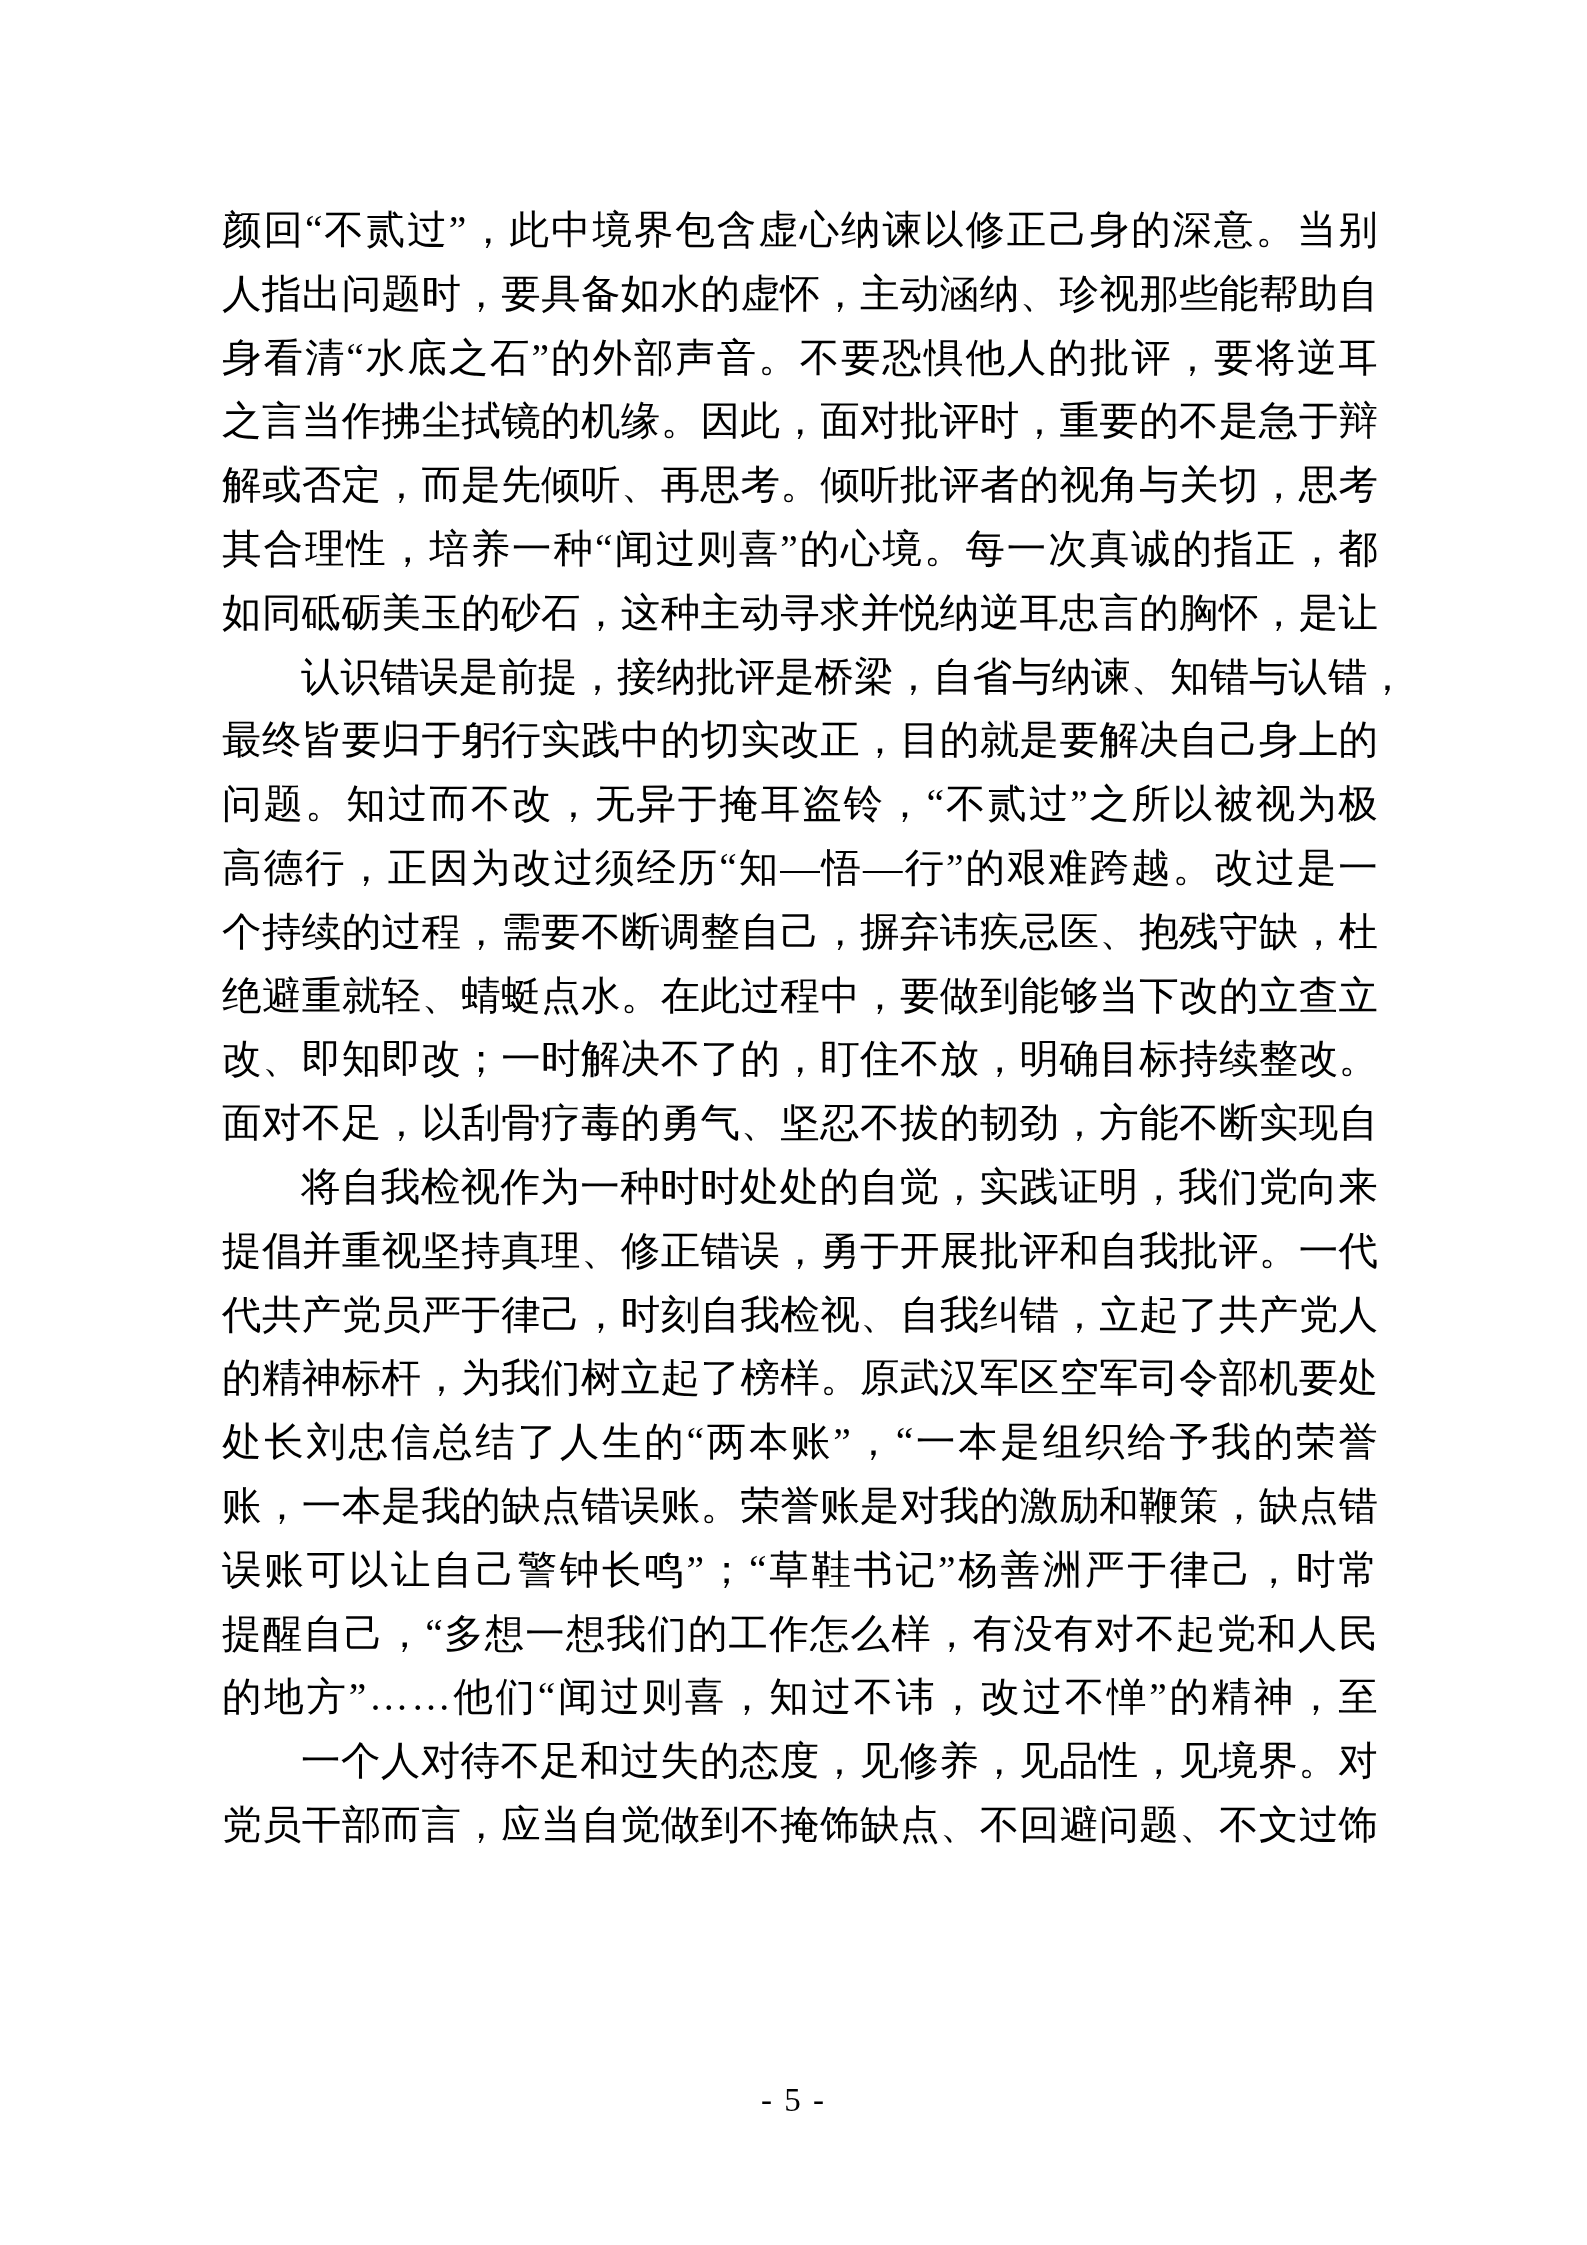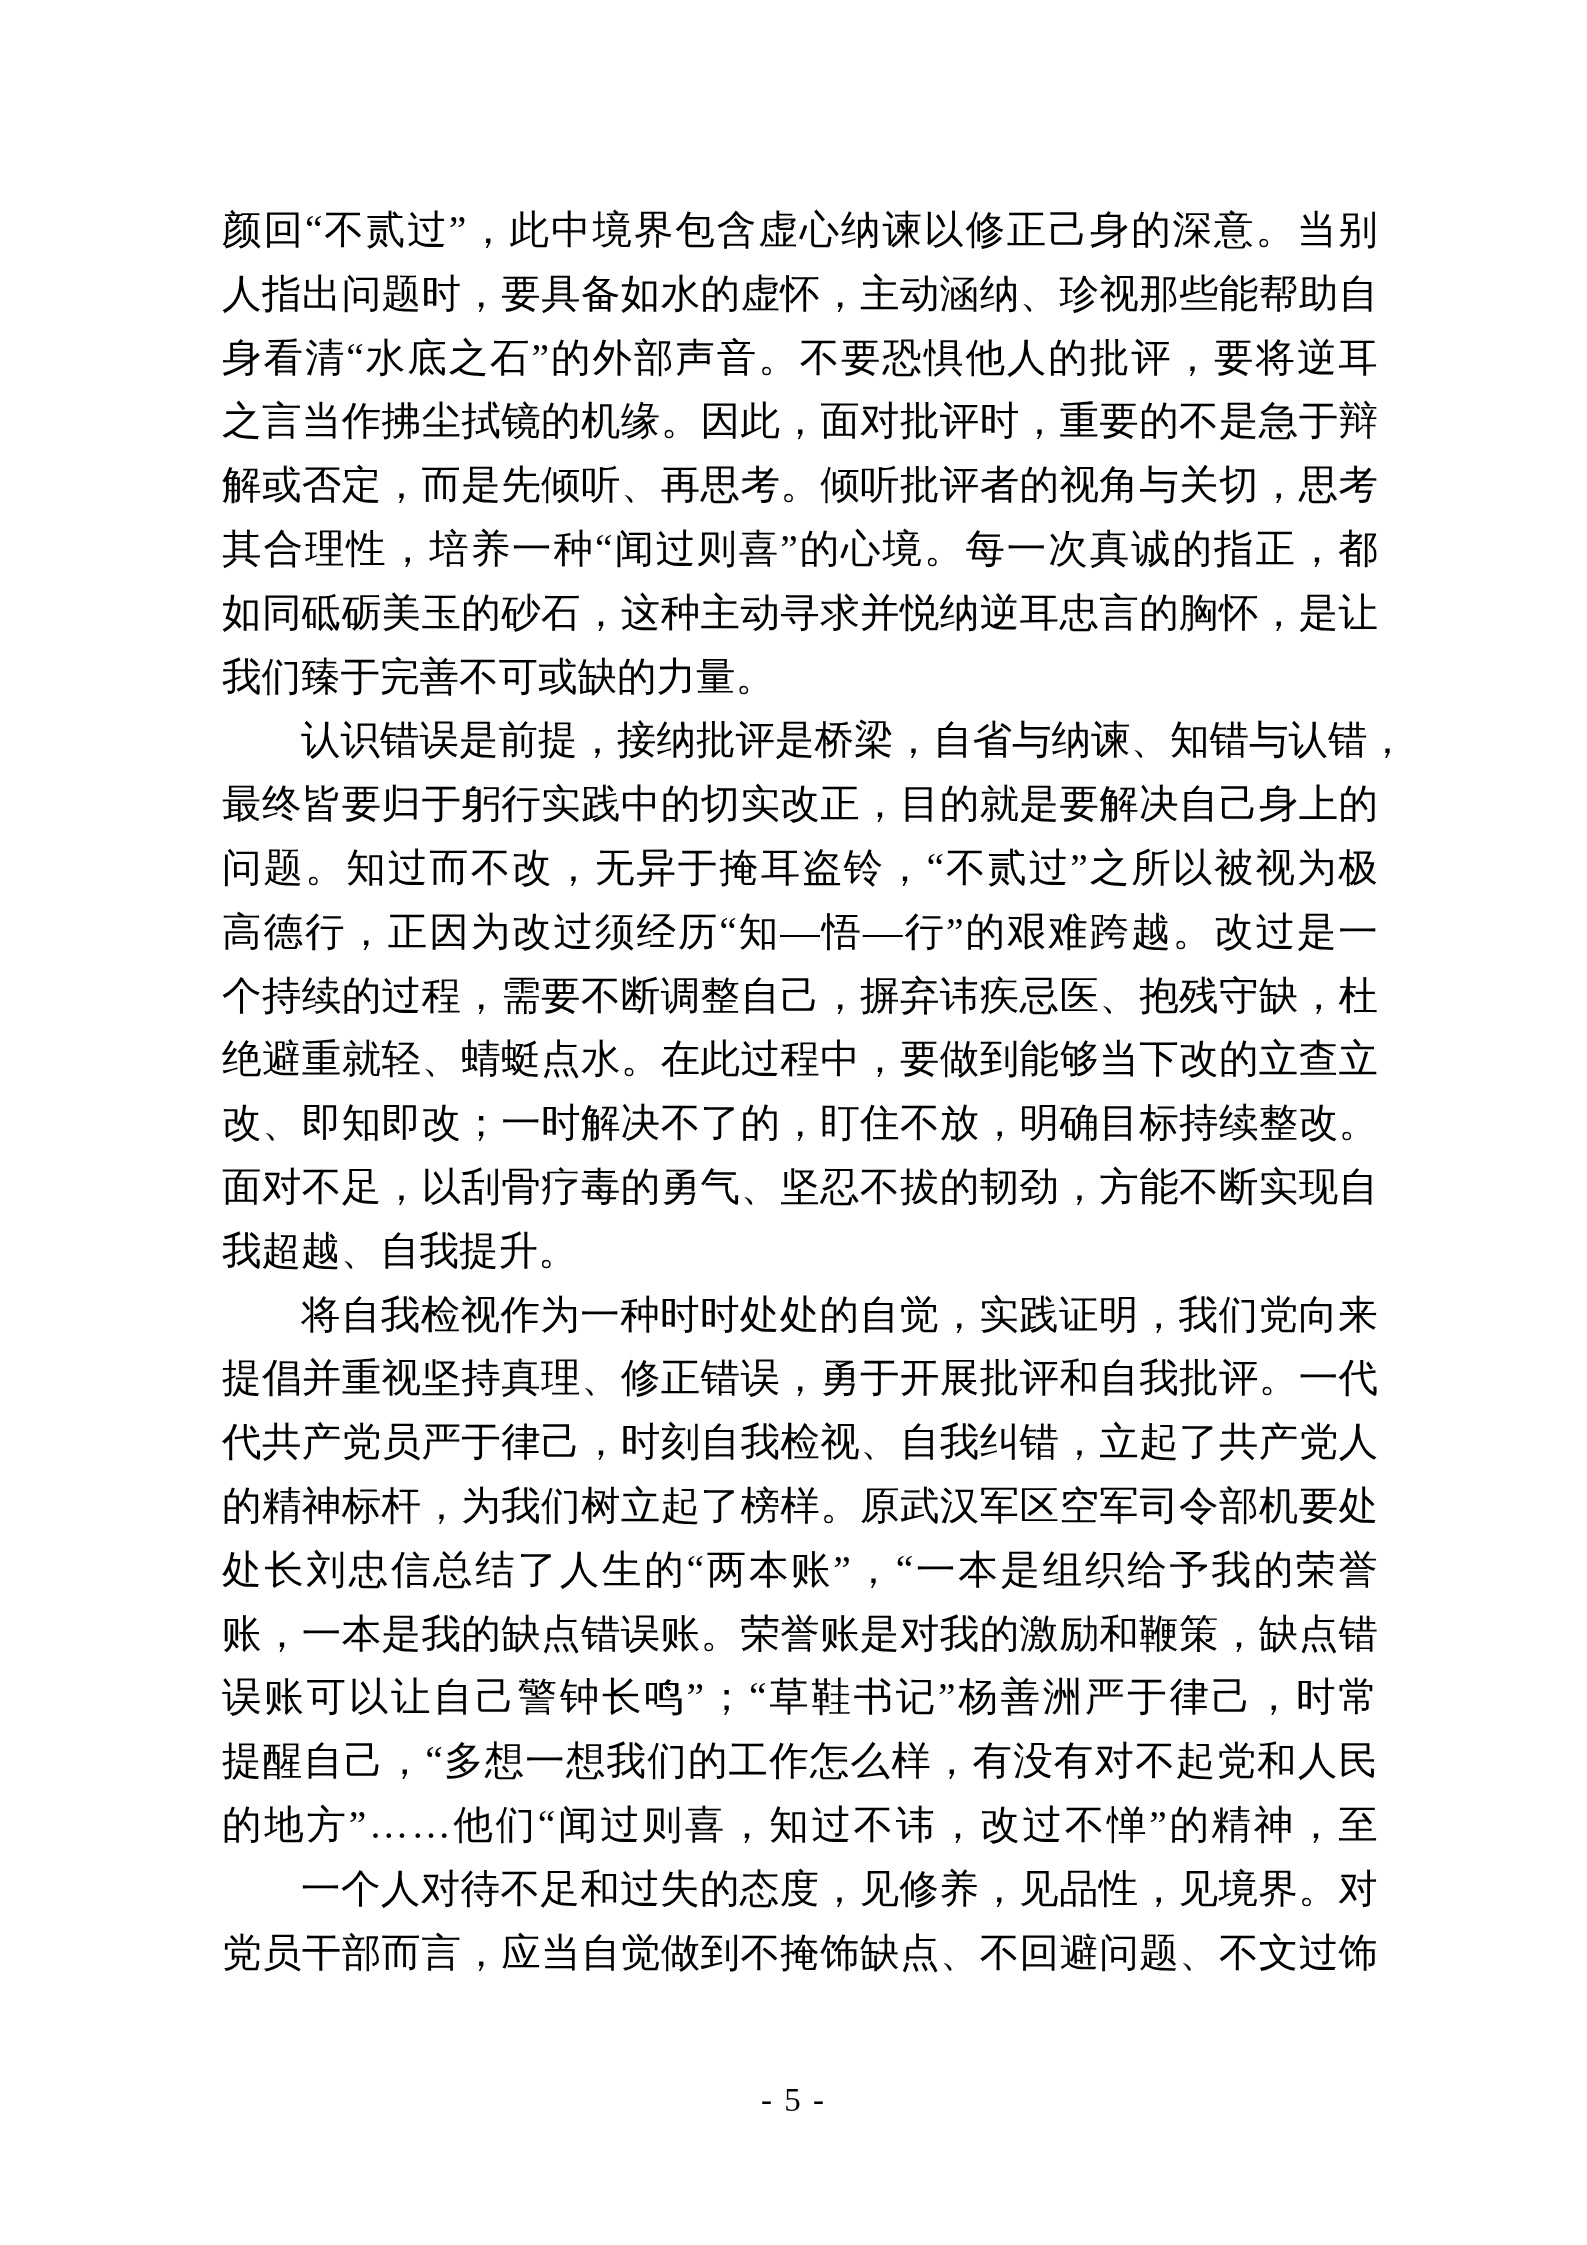--- a/index.html
+++ b/index.html
@@ -36,7 +36,6 @@
       <div class="line justify"><span>解</span><span>或</span><span>否</span><span>定</span><span>，</span><span>而</span><span>是</span><span>先</span><span>倾</span><span>听</span><span>、</span><span>再</span><span>思</span><span>考</span><span>。</span><span>倾</span><span>听</span><span>批</span><span>评</span><span>者</span><span>的</span><span>视</span><span>角</span><span>与</span><span>关</span><span>切</span><span>，</span><span>思</span><span>考</span></div>
       <div class="line justify"><span>其</span><span>合</span><span>理</span><span>性</span><span>，</span><span>培</span><span>养</span><span>一</span><span>种</span><span>“</span><span>闻</span><span>过</span><span>则</span><span>喜</span><span>”</span><span>的</span><span>心</span><span>境</span><span>。</span><span>每</span><span>一</span><span>次</span><span>真</span><span>诚</span><span>的</span><span>指</span><span>正</span><span>，</span><span>都</span></div>
       <div class="line justify"><span>如</span><span>同</span><span>砥</span><span>砺</span><span>美</span><span>玉</span><span>的</span><span>砂</span><span>石</span><span>，</span><span>这</span><span>种</span><span>主</span><span>动</span><span>寻</span><span>求</span><span>并</span><span>悦</span><span>纳</span><span>逆</span><span>耳</span><span>忠</span><span>言</span><span>的</span><span>胸</span><span>怀</span><span>，</span><span>是</span><span>让</span></div>
-      <div class="line">我们臻于完善不可或缺的力量。</div>
       <div class="line justify indent"><span>认</span><span>识</span><span>错</span><span>误</span><span>是</span><span>前</span><span>提</span><span>，</span><span>接</span><span>纳</span><span>批</span><span>评</span><span>是</span><span>桥</span><span>梁</span><span>，</span><span>自</span><span>省</span><span>与</span><span>纳</span><span>谏</span><span>、</span><span>知</span><span>错</span><span>与</span><span>认</span><span>错</span><span>，</span></div>
       <div class="line justify"><span>最</span><span>终</span><span>皆</span><span>要</span><span>归</span><span>于</span><span>躬</span><span>行</span><span>实</span><span>践</span><span>中</span><span>的</span><span>切</span><span>实</span><span>改</span><span>正</span><span>，</span><span>目</span><span>的</span><span>就</span><span>是</span><span>要</span><span>解</span><span>决</span><span>自</span><span>己</span><span>身</span><span>上</span><span>的</span></div>
       <div class="line justify"><span>问</span><span>题</span><span>。</span><span>知</span><span>过</span><span>而</span><span>不</span><span>改</span><span>，</span><span>无</span><span>异</span><span>于</span><span>掩</span><span>耳</span><span>盗</span><span>铃</span><span>，</span><span>“</span><span>不</span><span>贰</span><span>过</span><span>”</span><span>之</span><span>所</span><span>以</span><span>被</span><span>视</span><span>为</span><span>极</span></div>

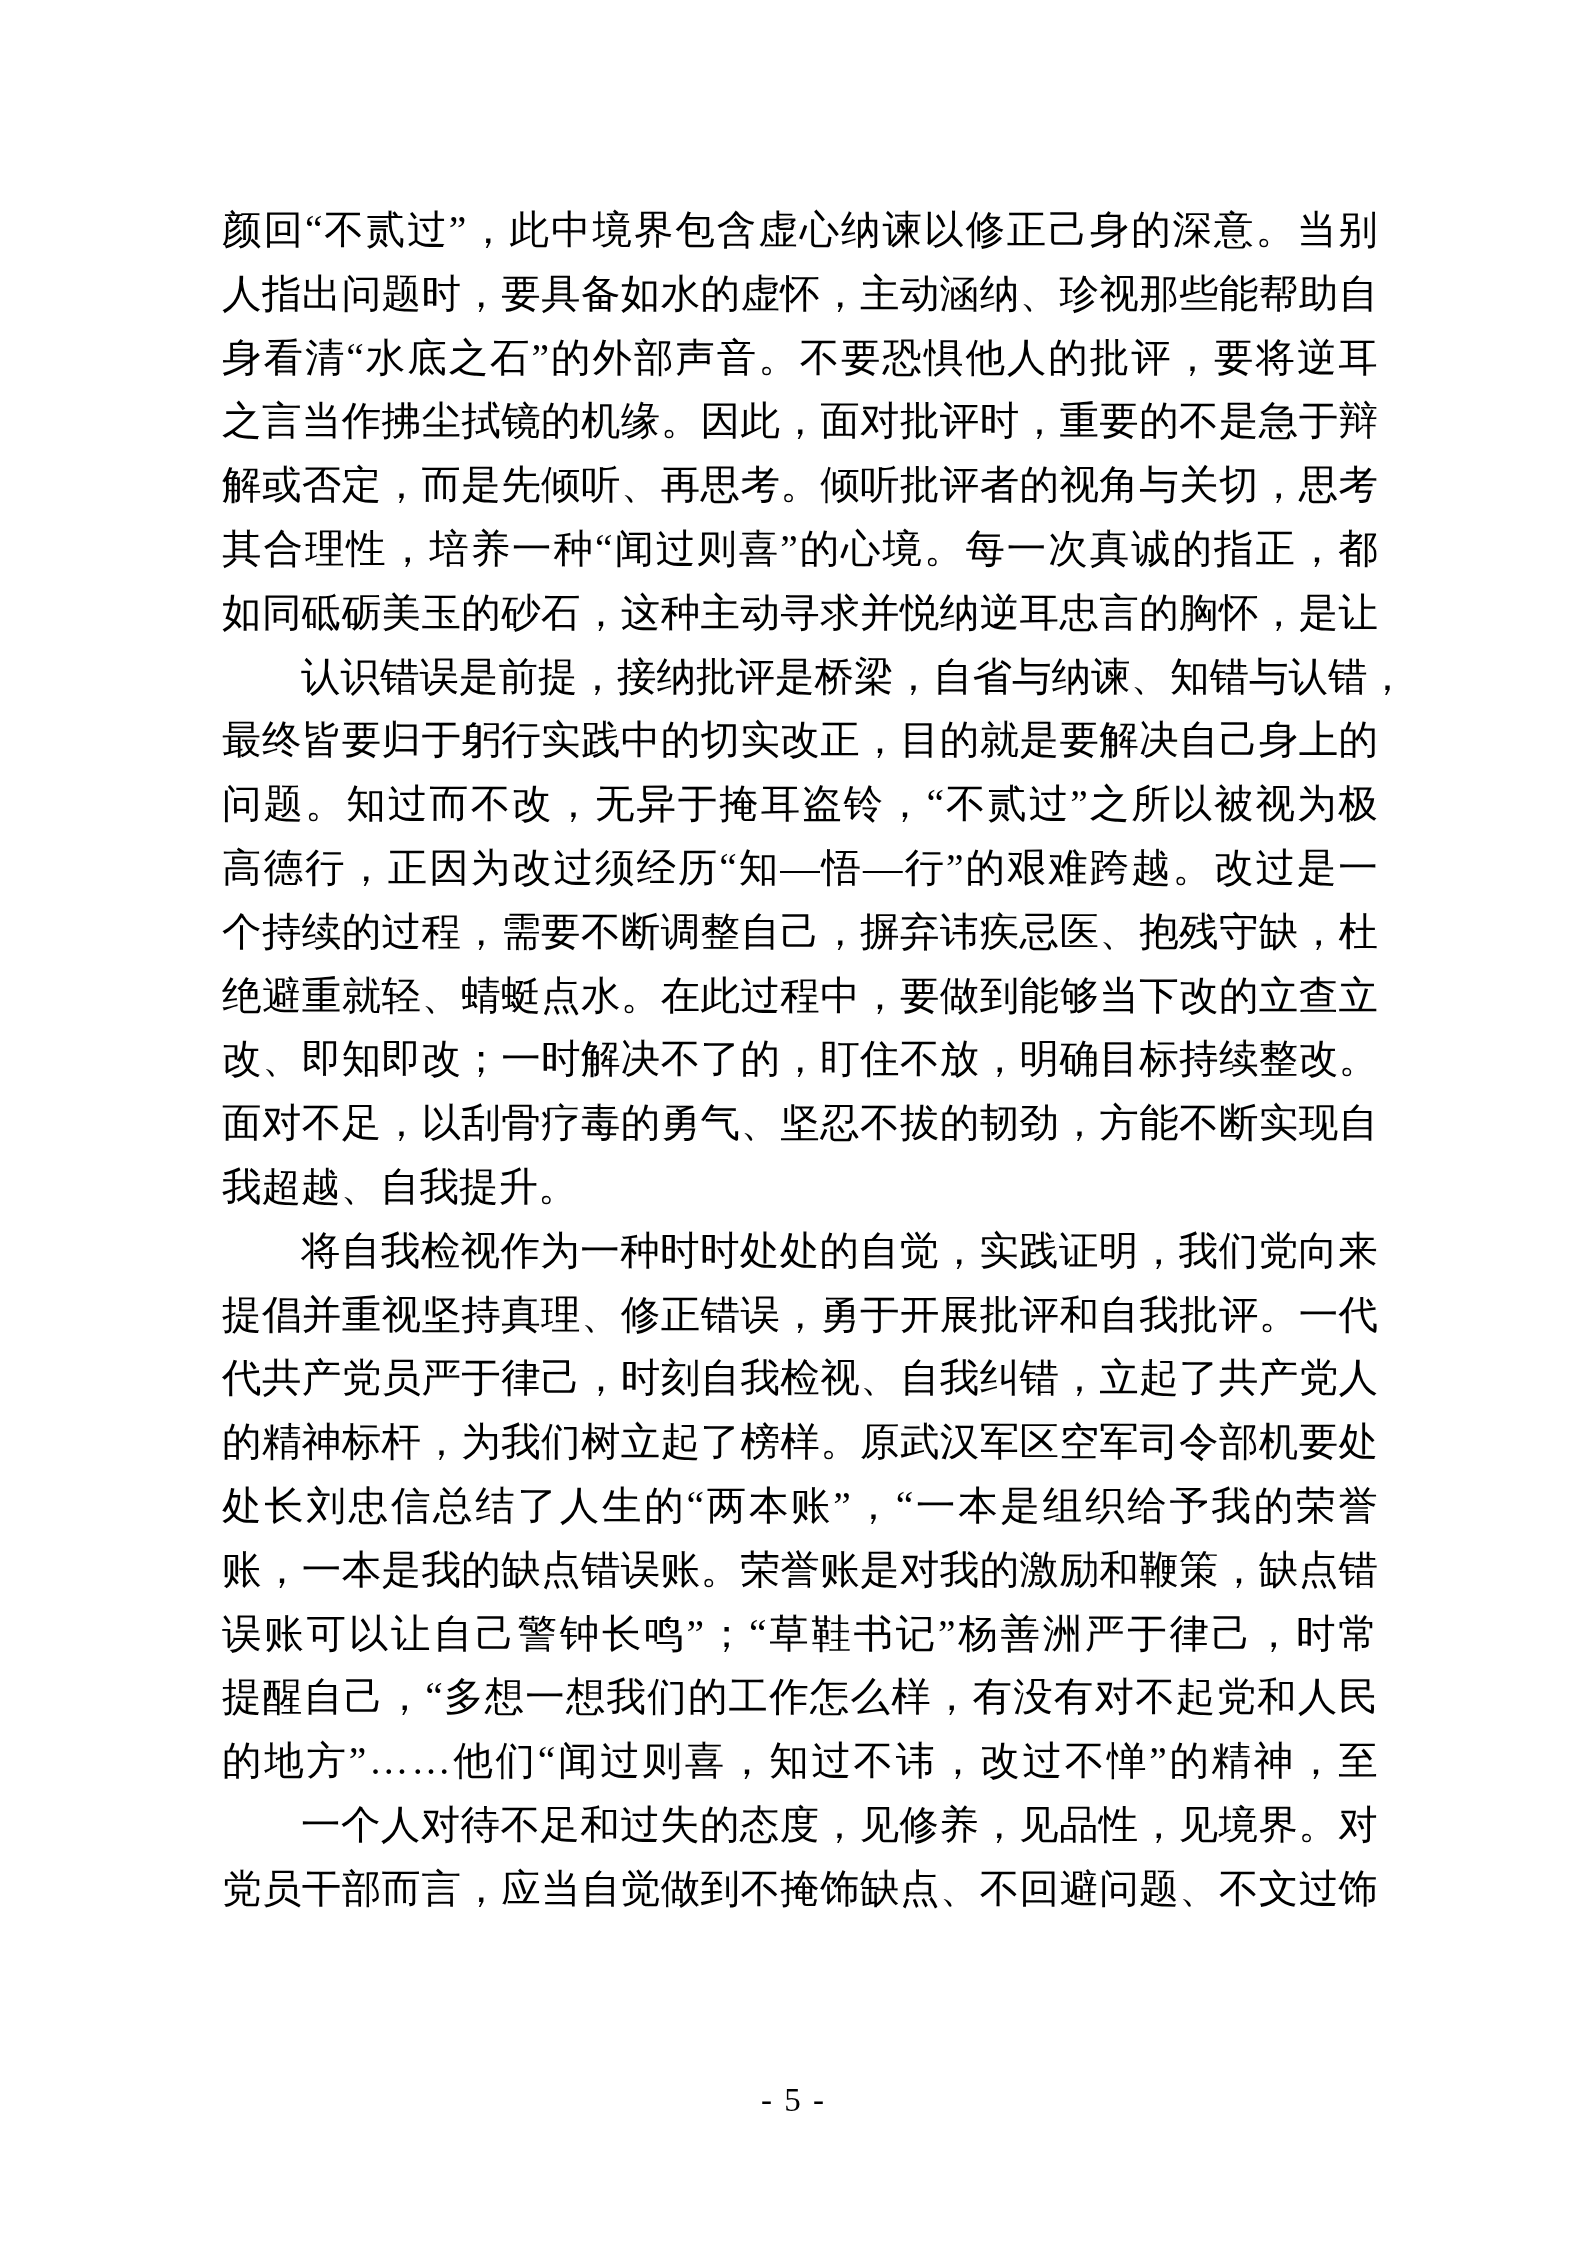--- a/index.html
+++ b/index.html
@@ -44,7 +44,6 @@
       <div class="line justify"><span>绝</span><span>避</span><span>重</span><span>就</span><span>轻</span><span>、</span><span>蜻</span><span>蜓</span><span>点</span><span>水</span><span>。</span><span>在</span><span>此</span><span>过</span><span>程</span><span>中</span><span>，</span><span>要</span><span>做</span><span>到</span><span>能</span><span>够</span><span>当</span><span>下</span><span>改</span><span>的</span><span>立</span><span>查</span><span>立</span></div>
       <div class="line justify"><span>改</span><span>、</span><span>即</span><span>知</span><span>即</span><span>改</span><span>；</span><span>一</span><span>时</span><span>解</span><span>决</span><span>不</span><span>了</span><span>的</span><span>，</span><span>盯</span><span>住</span><span>不</span><span>放</span><span>，</span><span>明</span><span>确</span><span>目</span><span>标</span><span>持</span><span>续</span><span>整</span><span>改</span><span>。</span></div>
       <div class="line justify"><span>面</span><span>对</span><span>不</span><span>足</span><span>，</span><span>以</span><span>刮</span><span>骨</span><span>疗</span><span>毒</span><span>的</span><span>勇</span><span>气</span><span>、</span><span>坚</span><span>忍</span><span>不</span><span>拔</span><span>的</span><span>韧</span><span>劲</span><span>，</span><span>方</span><span>能</span><span>不</span><span>断</span><span>实</span><span>现</span><span>自</span></div>
-      <div class="line">我超越、自我提升。</div>
       <div class="line justify indent"><span>将</span><span>自</span><span>我</span><span>检</span><span>视</span><span>作</span><span>为</span><span>一</span><span>种</span><span>时</span><span>时</span><span>处</span><span>处</span><span>的</span><span>自</span><span>觉</span><span>，</span><span>实</span><span>践</span><span>证</span><span>明</span><span>，</span><span>我</span><span>们</span><span>党</span><span>向</span><span>来</span></div>
       <div class="line justify"><span>提</span><span>倡</span><span>并</span><span>重</span><span>视</span><span>坚</span><span>持</span><span>真</span><span>理</span><span>、</span><span>修</span><span>正</span><span>错</span><span>误</span><span>，</span><span>勇</span><span>于</span><span>开</span><span>展</span><span>批</span><span>评</span><span>和</span><span>自</span><span>我</span><span>批</span><span>评</span><span>。</span><span>一</span><span>代</span></div>
       <div class="line justify"><span>代</span><span>共</span><span>产</span><span>党</span><span>员</span><span>严</span><span>于</span><span>律</span><span>己</span><span>，</span><span>时</span><span>刻</span><span>自</span><span>我</span><span>检</span><span>视</span><span>、</span><span>自</span><span>我</span><span>纠</span><span>错</span><span>，</span><span>立</span><span>起</span><span>了</span><span>共</span><span>产</span><span>党</span><span>人</span></div>

